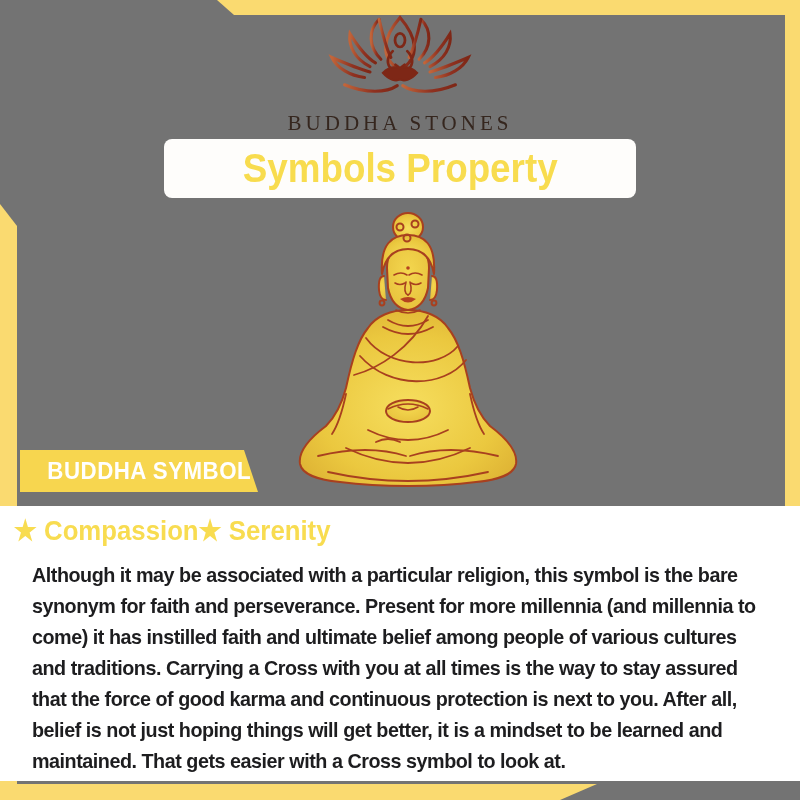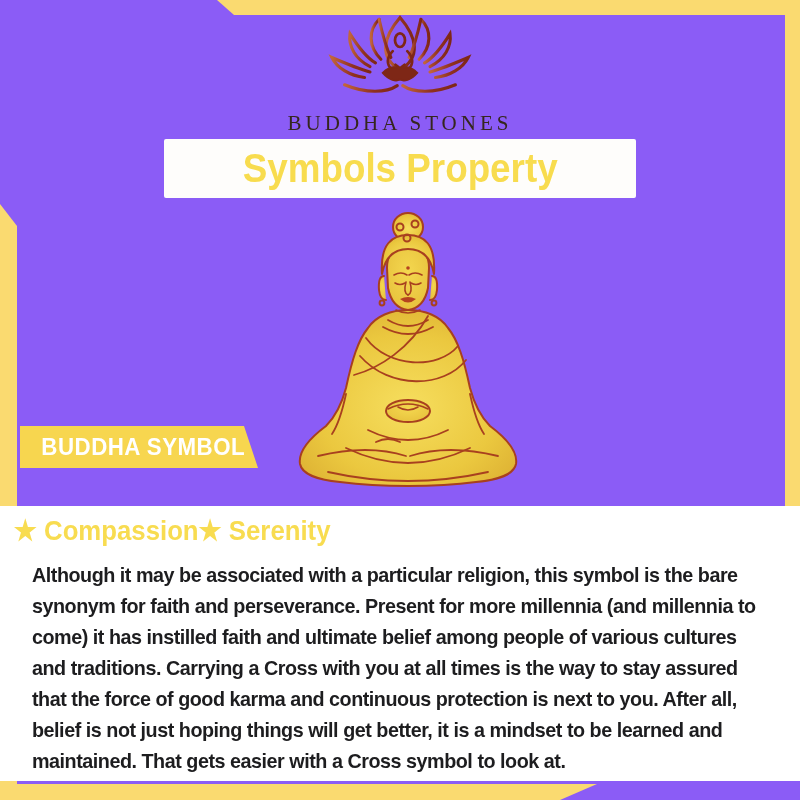--- a/index.html
+++ b/index.html
@@ -6,7 +6,7 @@
   #stage{
     position:relative;
     width:800px;height:800px;
-    background:#8b5cf6;
+    background:#737373;
     overflow:hidden;
     font-family:"Liberation Sans", sans-serif;
   }

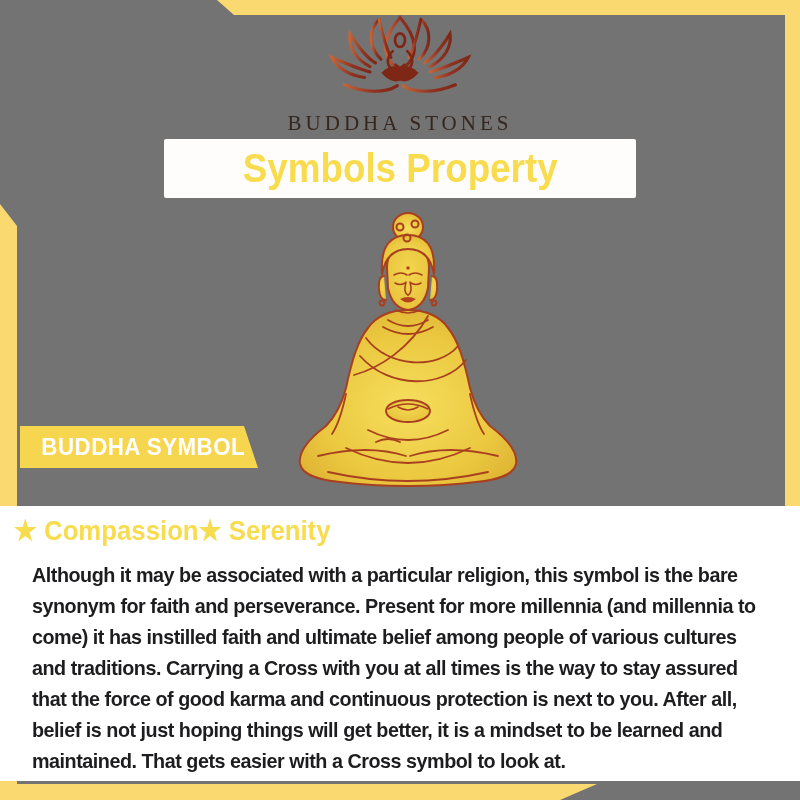--- a/index.html
+++ b/index.html
@@ -30,7 +30,7 @@
   }
   #title-banner{
     position:absolute;left:164px;top:139px;width:472px;height:59px;
-    background:#FEFDFB;border-radius:2px;
+    background:#FEFDFB;border-radius:8px;
     display:flex;align-items:center;justify-content:center;
   }
   #page-title{

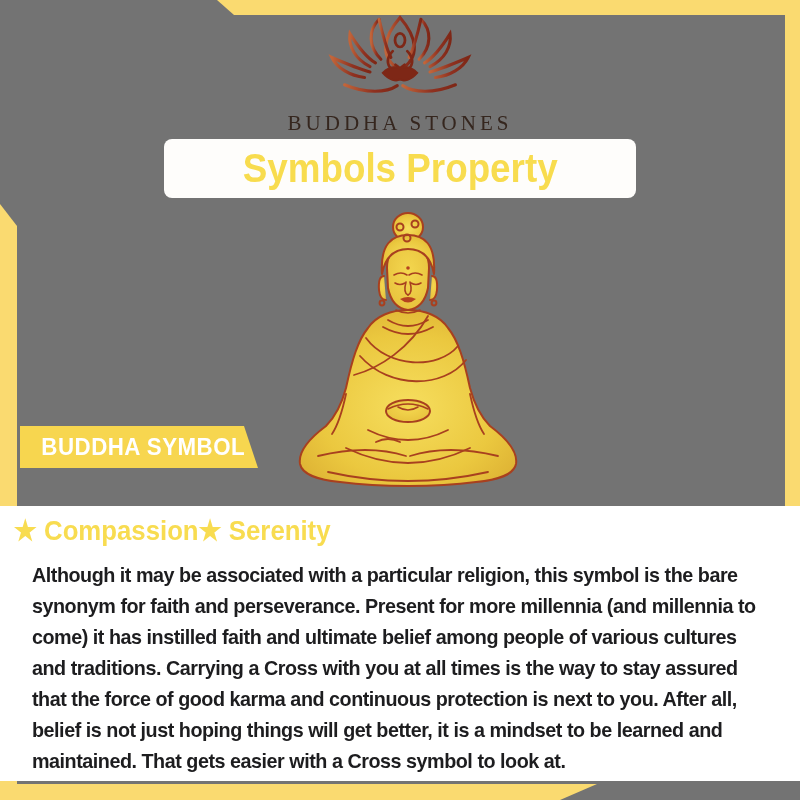--- a/index.html
+++ b/index.html
@@ -41,10 +41,10 @@
   
   #buddha-illustration{position:absolute;left:288px;top:198px;width:240px;height:290px;}
   #tag-banner{
-    position:absolute;left:20px;top:426px;width:238px;height:42px;
+    position:absolute;left:20px;top:450px;width:238px;height:42px;
     background:#F7D64F;
     clip-path:polygon(0 0,224px 0,238px 42px,0 42px);
-    display:flex;align-items:center;
+    display:flex;align-items:center;justify-content:flex-end;
   }
   #tag-label{
     padding-left:22px;color:#FFFFFF;font-size:23px;font-weight:700;

